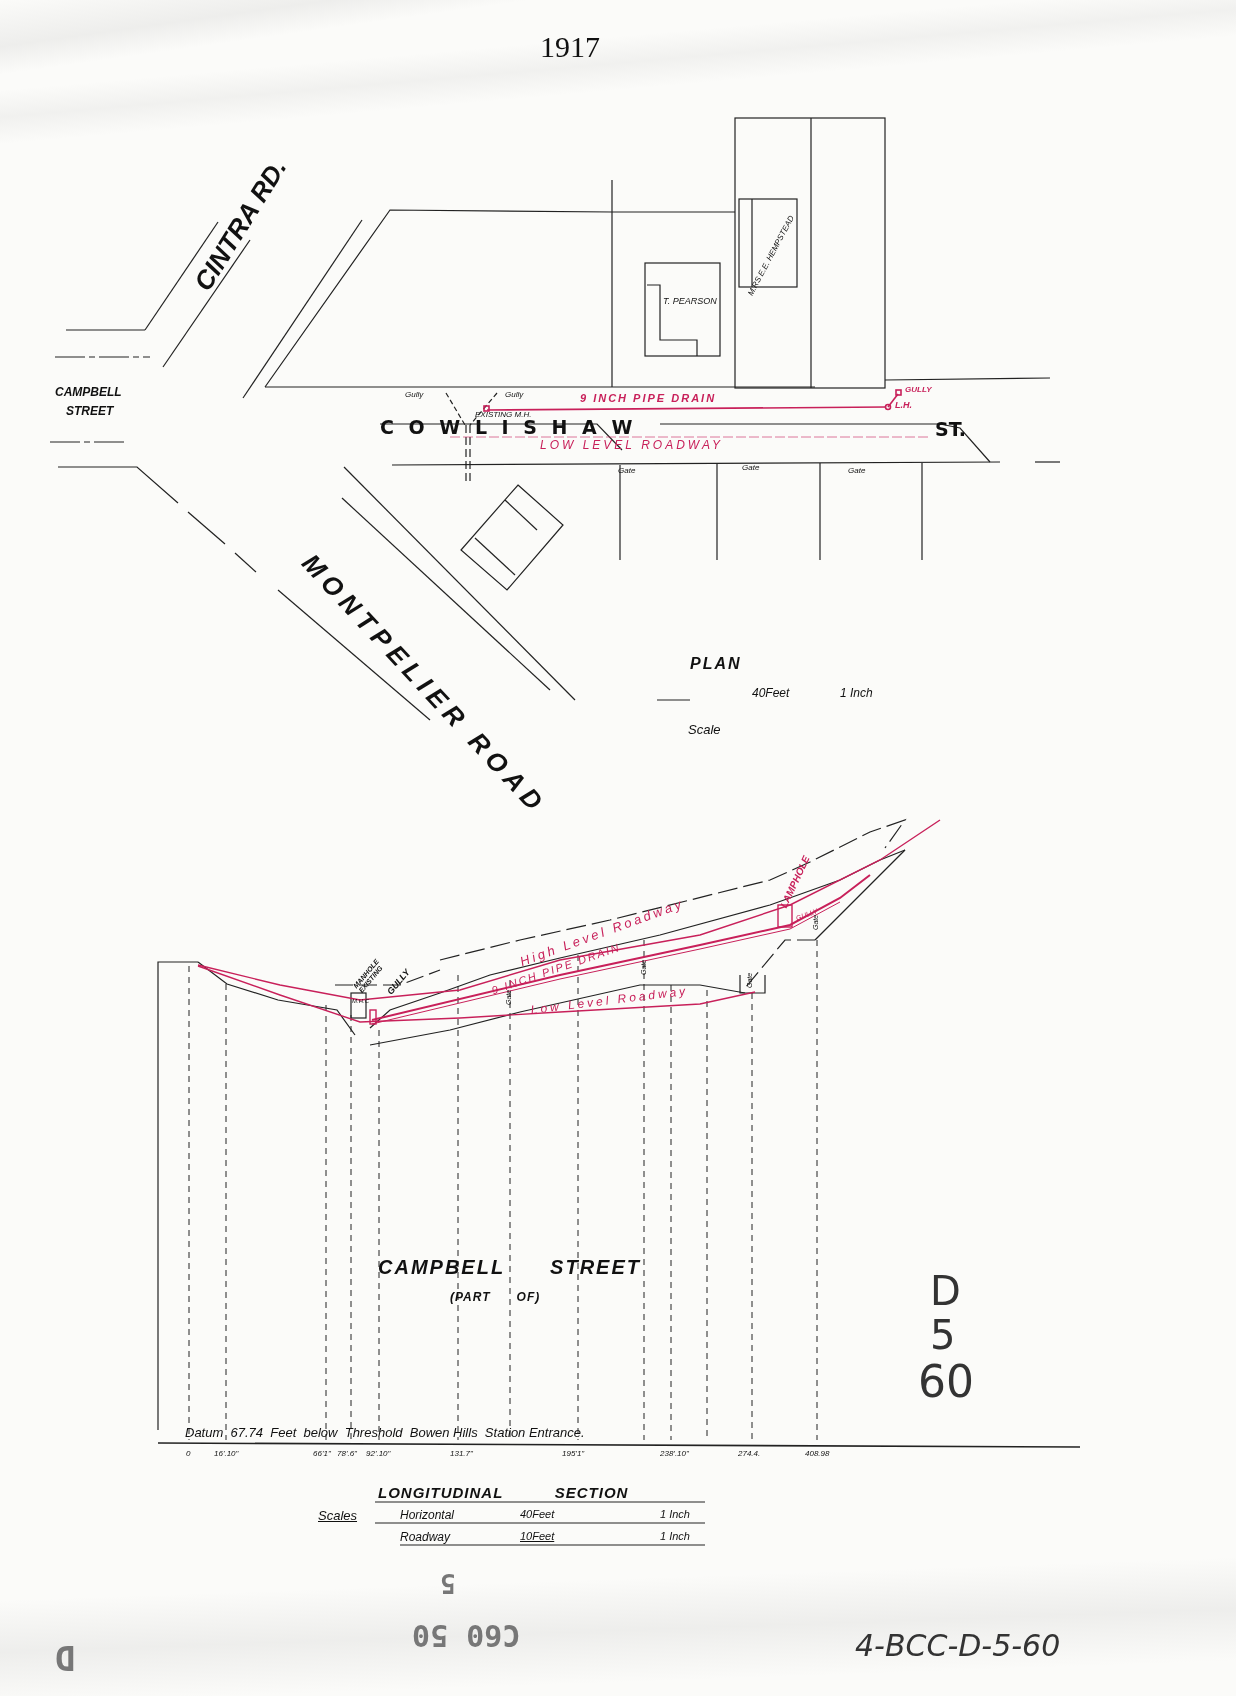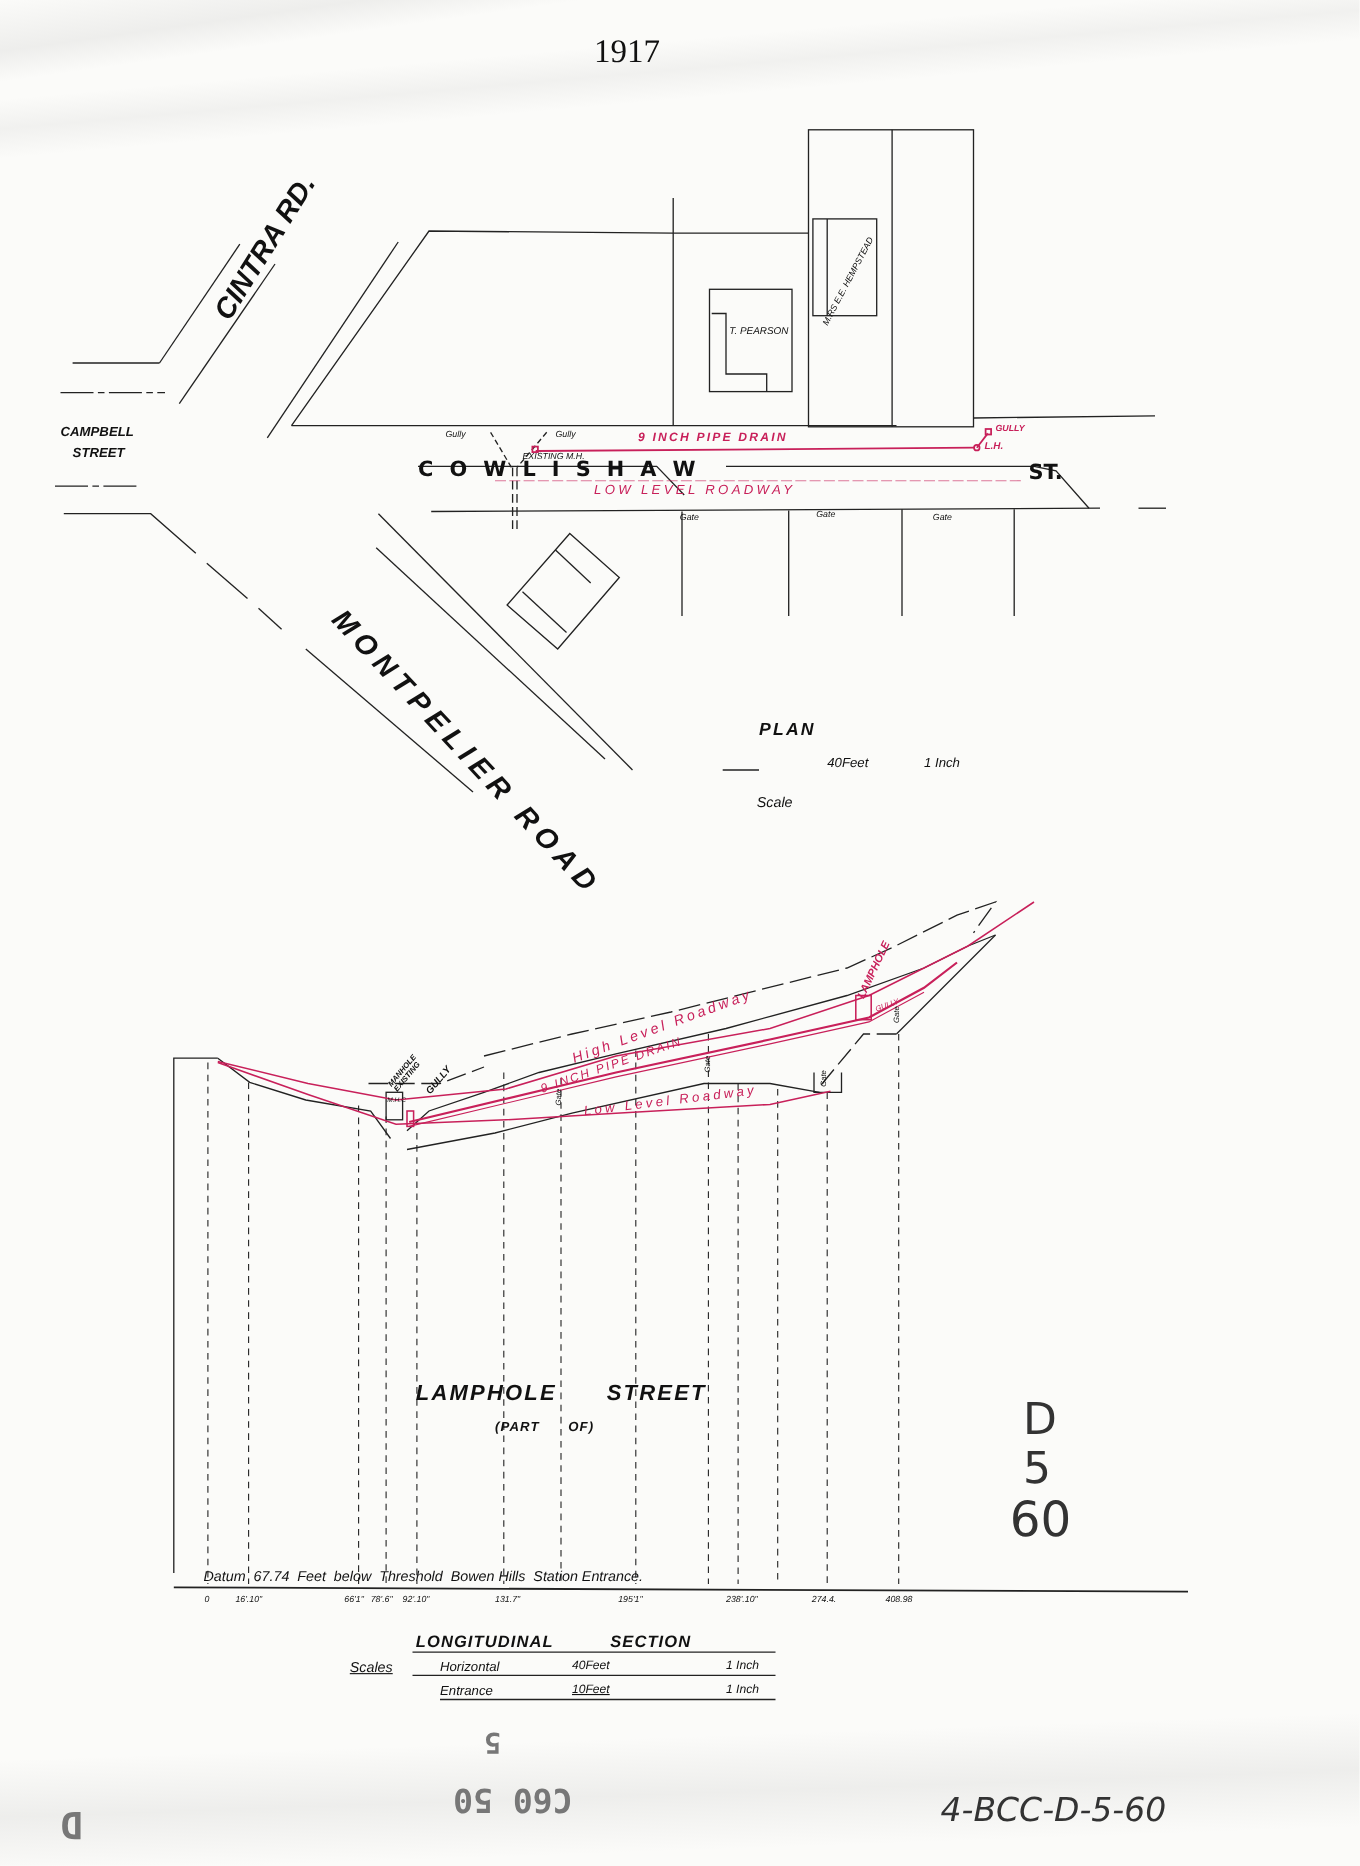--- a/index.html
+++ b/index.html
@@ -180,7 +180,7 @@
 <div class="lbl small-italic" style="left:746px;top:988px;font-size:7px;transform:rotate(-90deg);transform-origin:left top;">Gate</div>
 <div class="lbl small-italic" style="left:812px;top:930px;font-size:7px;transform:rotate(-90deg);transform-origin:left top;">Gate</div>
 
-<div class="lbl bold-italic" style="left:378px;top:1256px;font-size:20px;letter-spacing:2px;white-space:pre;">LAMPHOLE      STREET</div>
+<div class="lbl bold-italic" style="left:378px;top:1256px;font-size:20px;letter-spacing:2px;white-space:pre;">CAMPBELL      STREET</div>
 <div class="lbl bold-italic" style="left:450px;top:1290px;font-size:12px;letter-spacing:1px;white-space:pre;">(PART      OF)</div>
 
 <div class="lbl small-italic" style="left:185px;top:1425px;font-size:13px;white-space:pre;">Datum  67.74  Feet  below  Threshold  Bowen Hills  Station Entrance.</div>

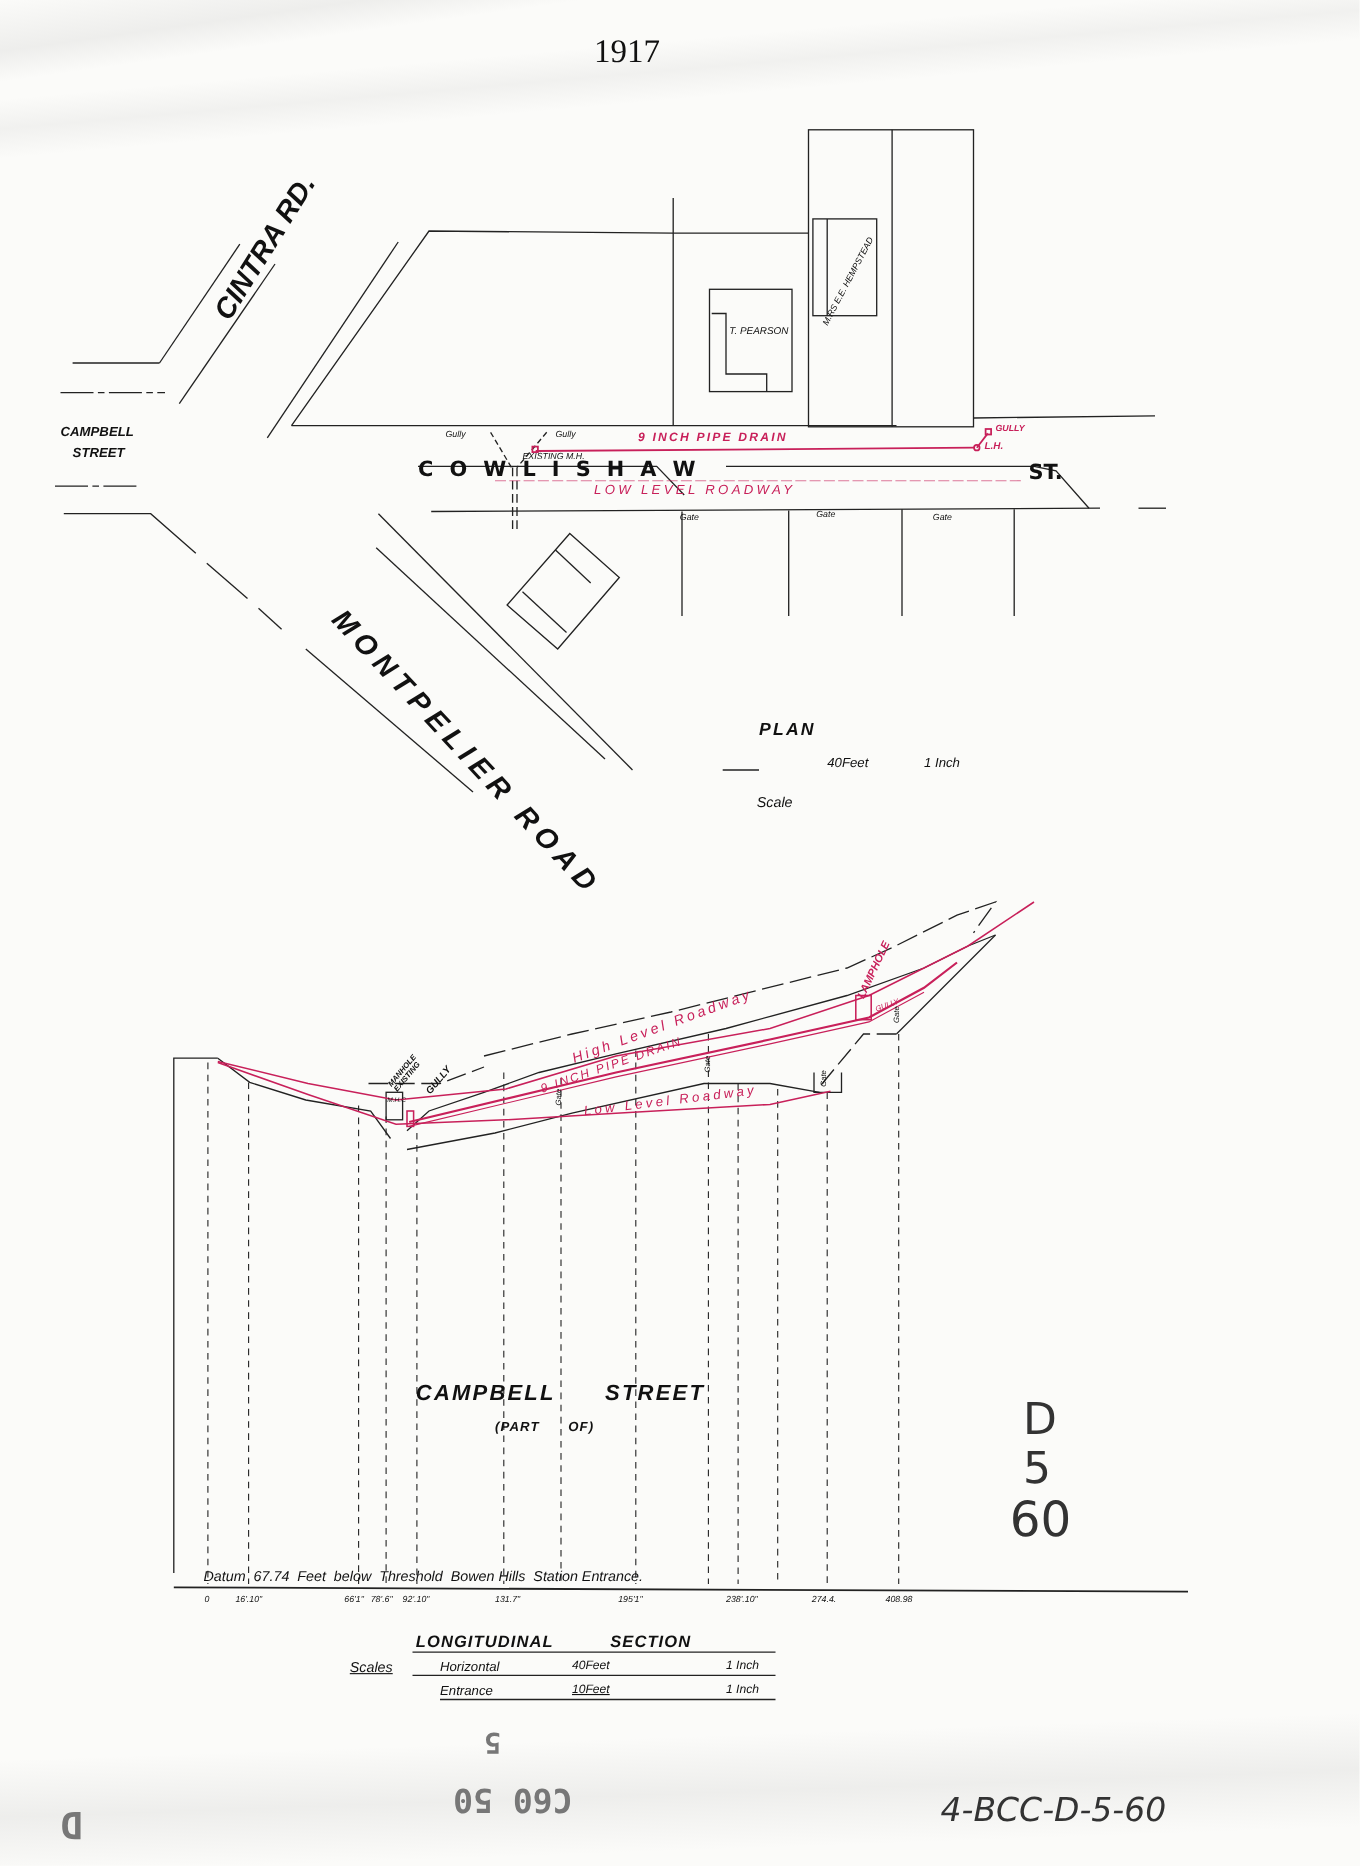--- a/index.html
+++ b/index.html
@@ -203,7 +203,7 @@
 <div class="lbl small-italic" style="left:400px;top:1508px;font-size:12px;">Horizontal</div>
 <div class="lbl small-italic" style="left:520px;top:1508px;font-size:11px;">40Feet</div>
 <div class="lbl small-italic" style="left:660px;top:1508px;font-size:11px;">1 Inch</div>
-<div class="lbl small-italic" style="left:400px;top:1530px;font-size:12px;">Entrance</div>
+<div class="lbl small-italic" style="left:400px;top:1530px;font-size:12px;">Roadway</div>
 <div class="lbl small-italic" style="left:520px;top:1530px;font-size:11px;text-decoration:underline;">10Feet</div>
 <div class="lbl small-italic" style="left:660px;top:1530px;font-size:11px;">1 Inch</div>
 

